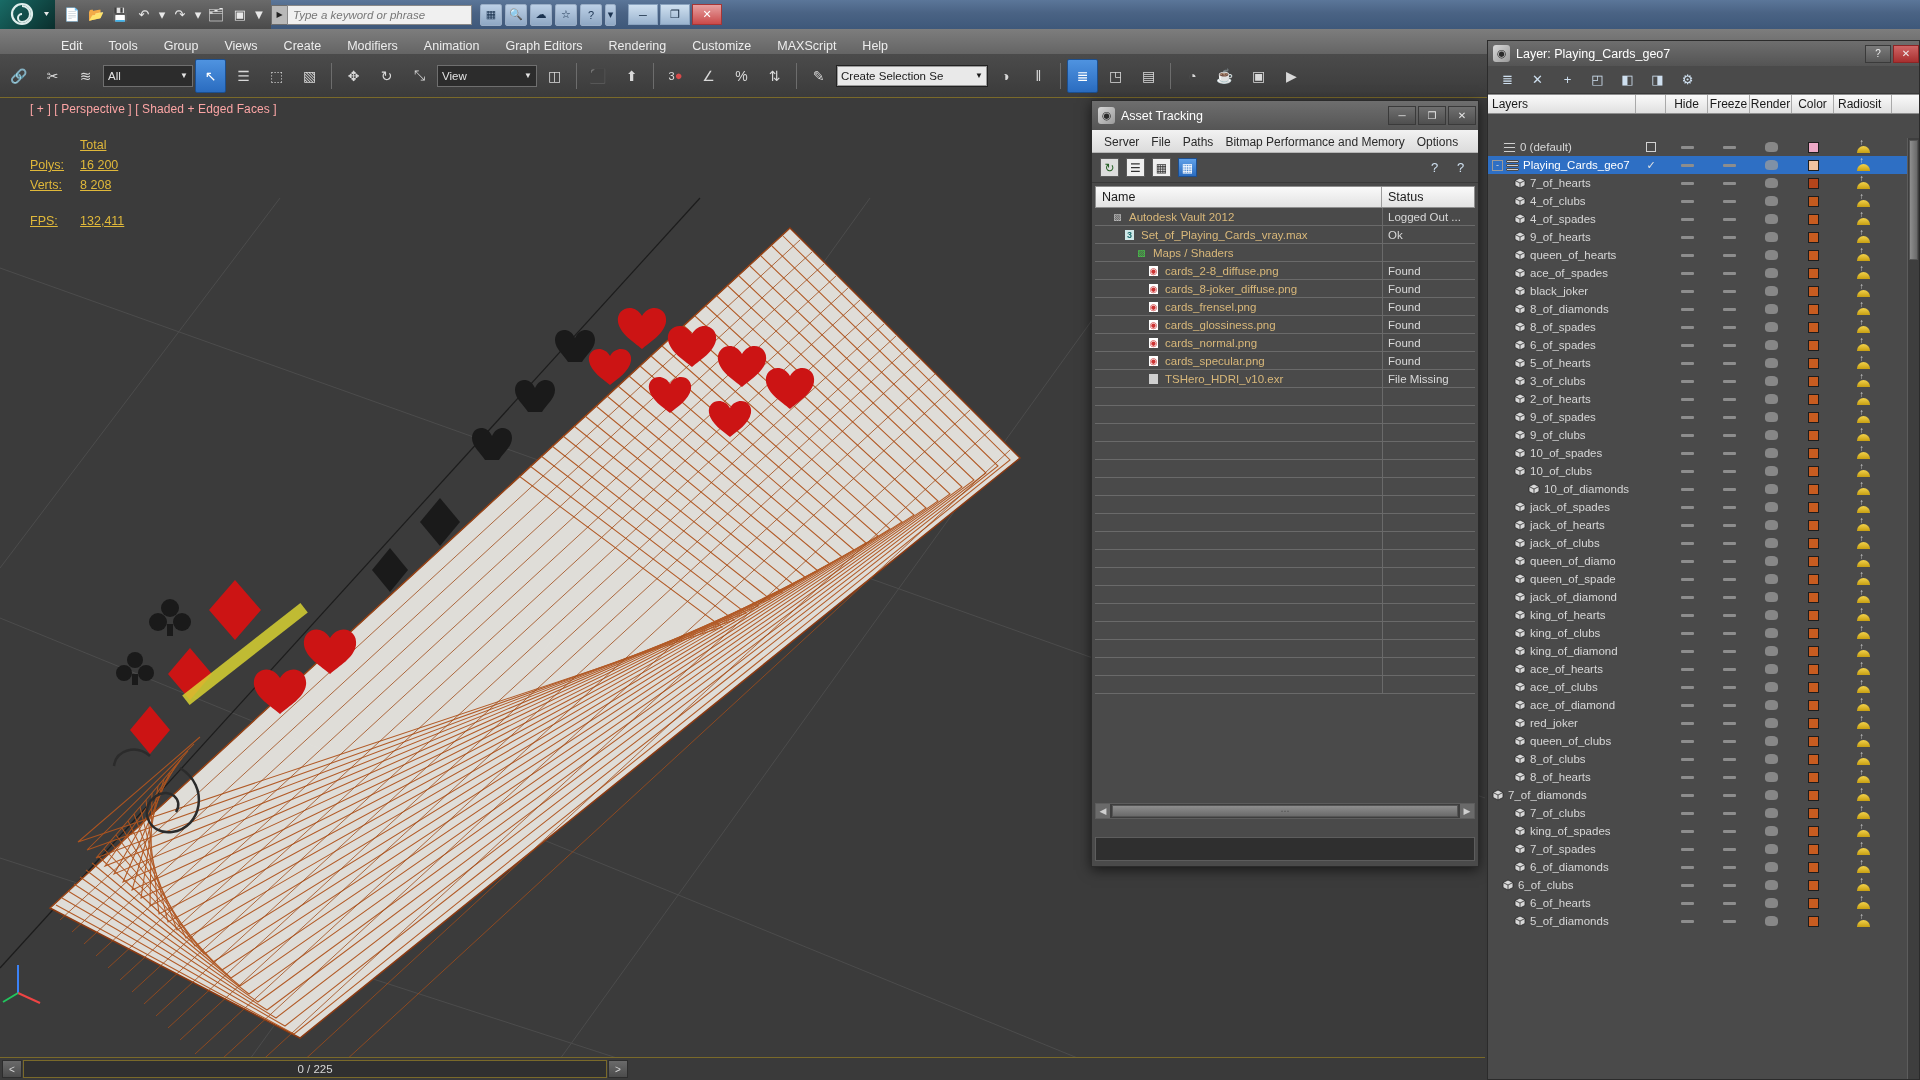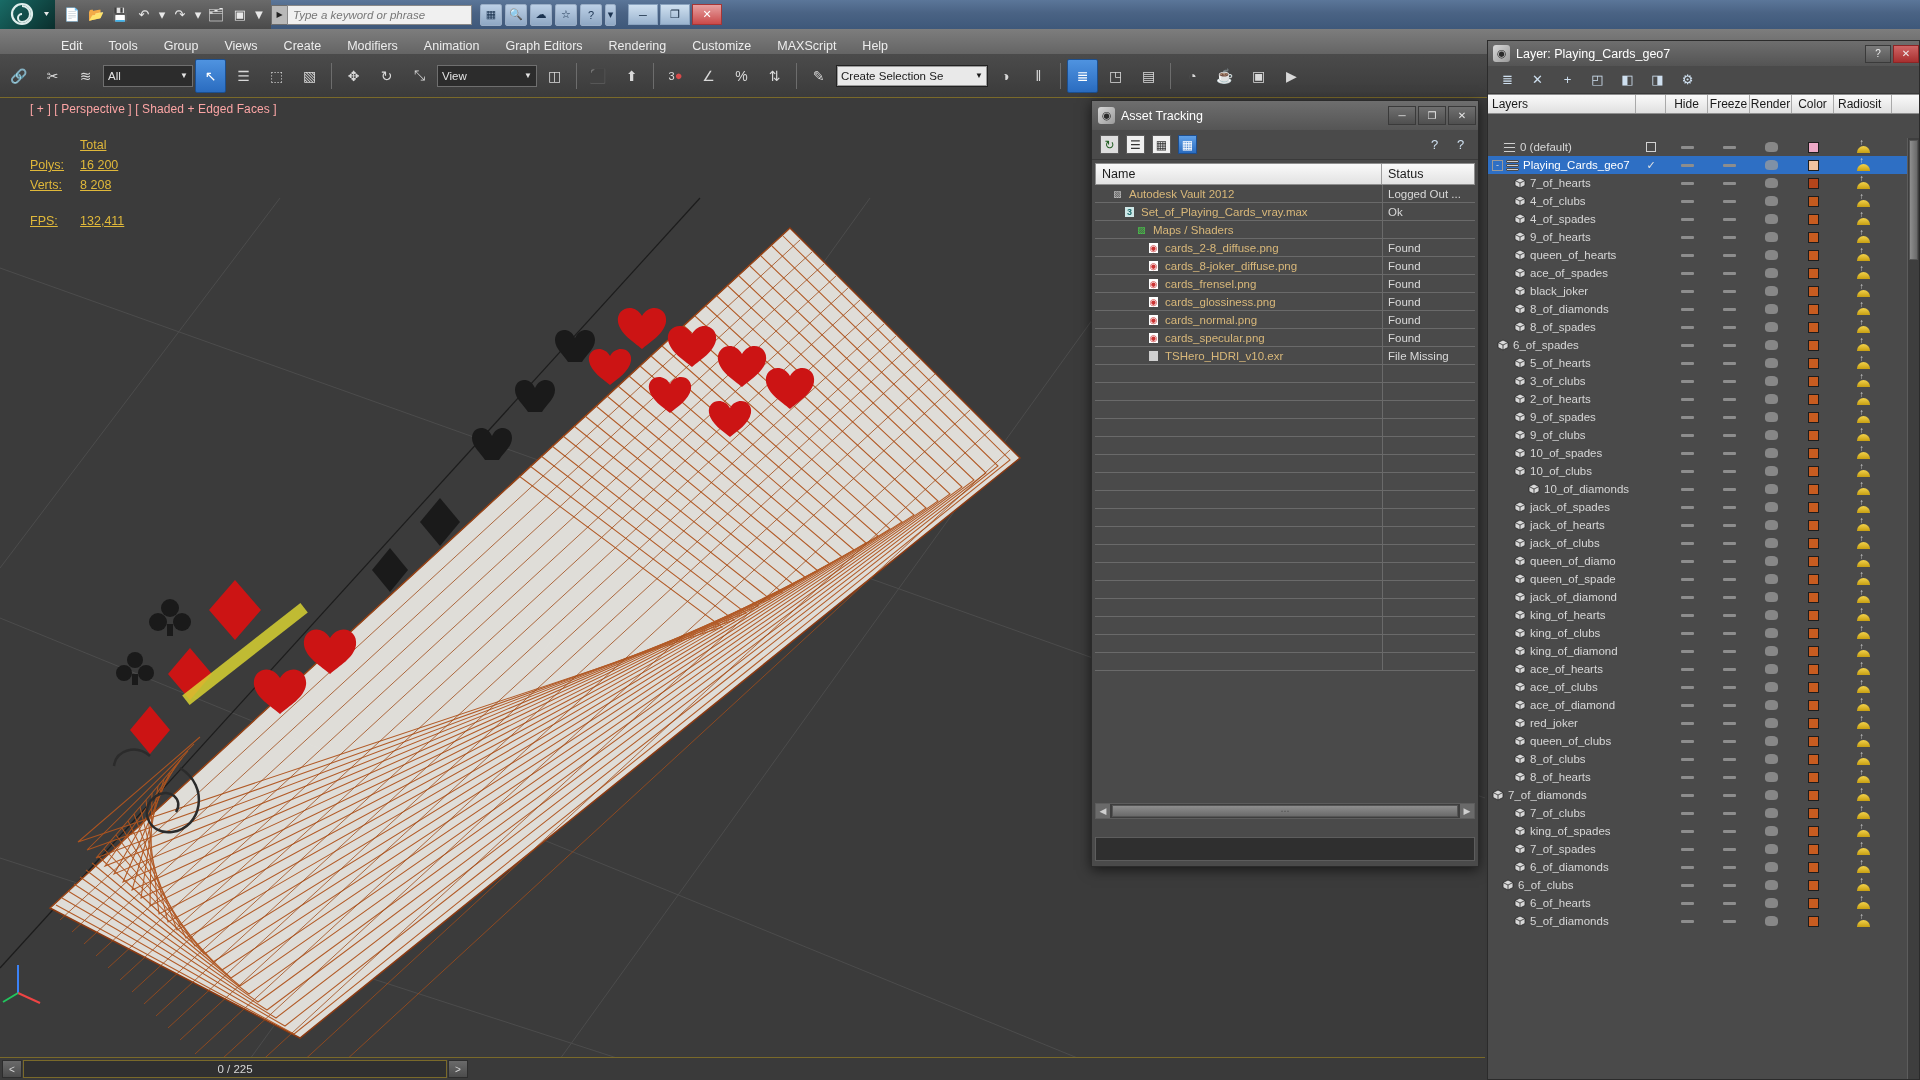--- a/index.html
+++ b/index.html
@@ -440,6 +440,7 @@
       <div class="atwb">❐</div>
       <div class="atwb">✕</div>
     </div>
+    <div class="at-menu" id="at-menu"><span class="m">Server</span><span class="m">File</span><span class="m">Paths</span><span class="m">Bitmap Performance and Memory</span><span class="m">Options</span></div>
     <div class="at-tools">
       <div class="ati">↻</div>
       <div class="ati plain">☰</div>

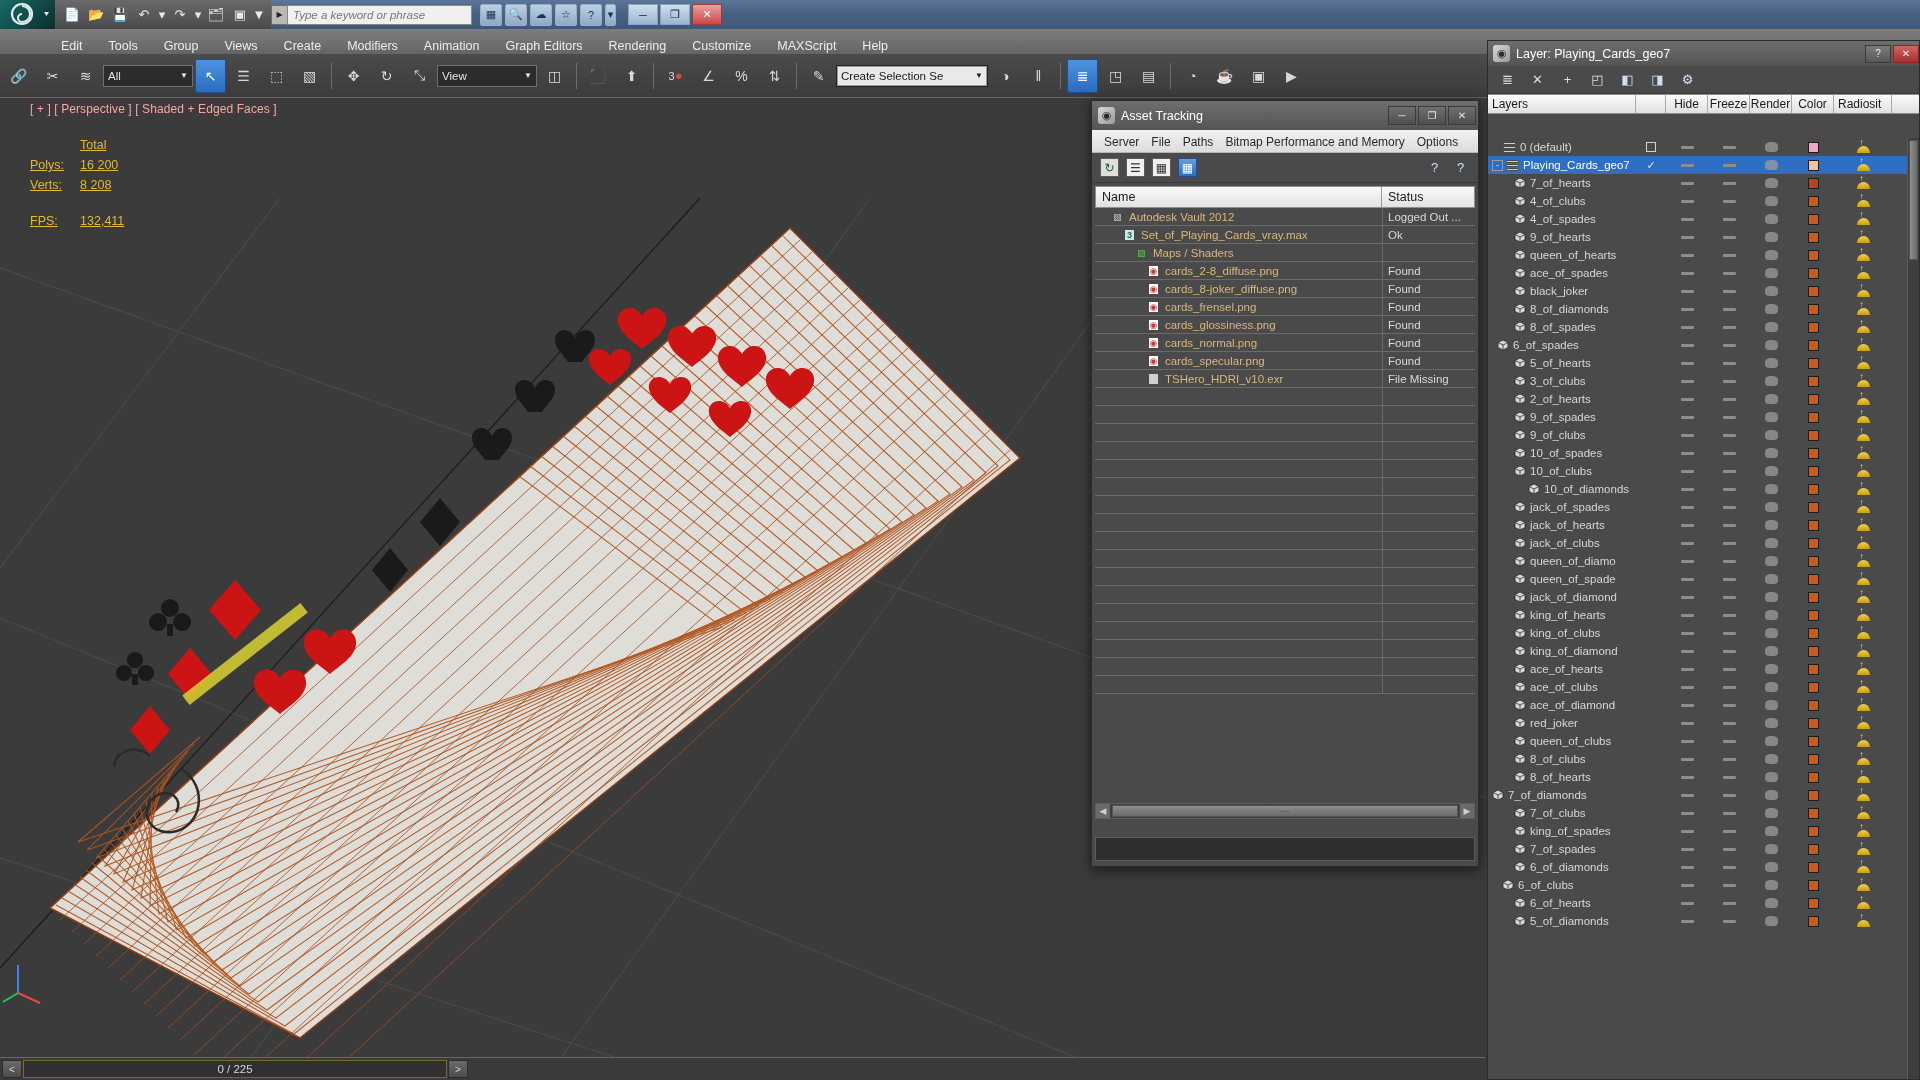--- a/index.html
+++ b/index.html
@@ -958,7 +958,7 @@
           </div>
         </div>
         <div class="lrow">
-          <div class="n" style="padding-left: 9px;">
+          <div class="n" style="padding-left: 26px;">
             <span class="cube">
               <svg width="12" height="12" viewBox="0 0 12 12">
                 <path d="M6 1 L11 3.5 L11 8.5 L6 11 L1 8.5 L1 3.5 Z" fill="#d8d8d8" stroke="#2a2a2a" stroke-width=".8"></path>

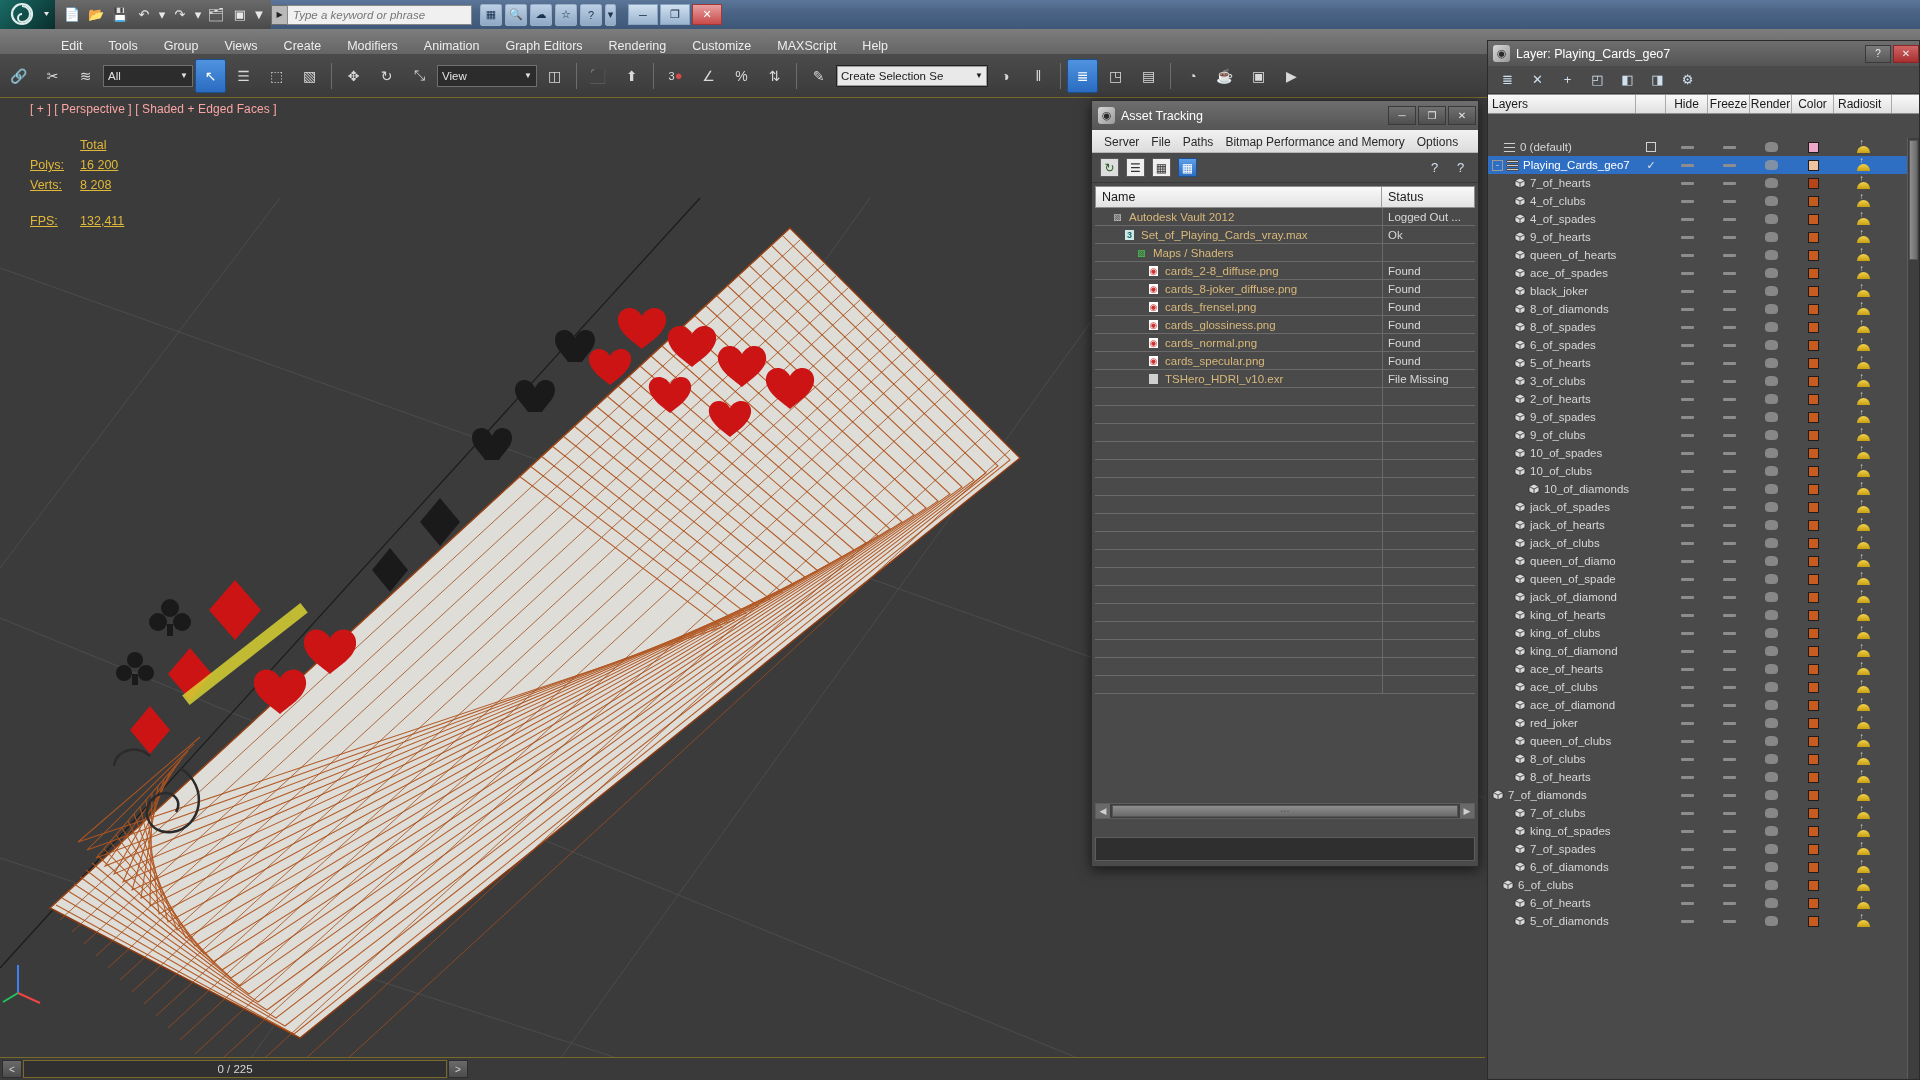--- a/index.html
+++ b/index.html
@@ -172,7 +172,7 @@
   .bnav { width:20px; height:18px; background:linear-gradient(180deg,#6a6a6a,#4c4c4c);
     border:1px solid #2d2d2d; color:#d7d7d7; font-size:10px;
     display:flex; align-items:center; justify-content:center; }
-  .bfield { width:424px; height:18px; background:#303030; border:1px solid #7a6a2a;
+  .bfield { width:584px; height:18px; background:#303030; border:1px solid #7a6a2a;
     color:#d7d7d7; font-size:11.5px; display:flex; align-items:center;
     justify-content:center; margin:0 1px; }
 </style>

